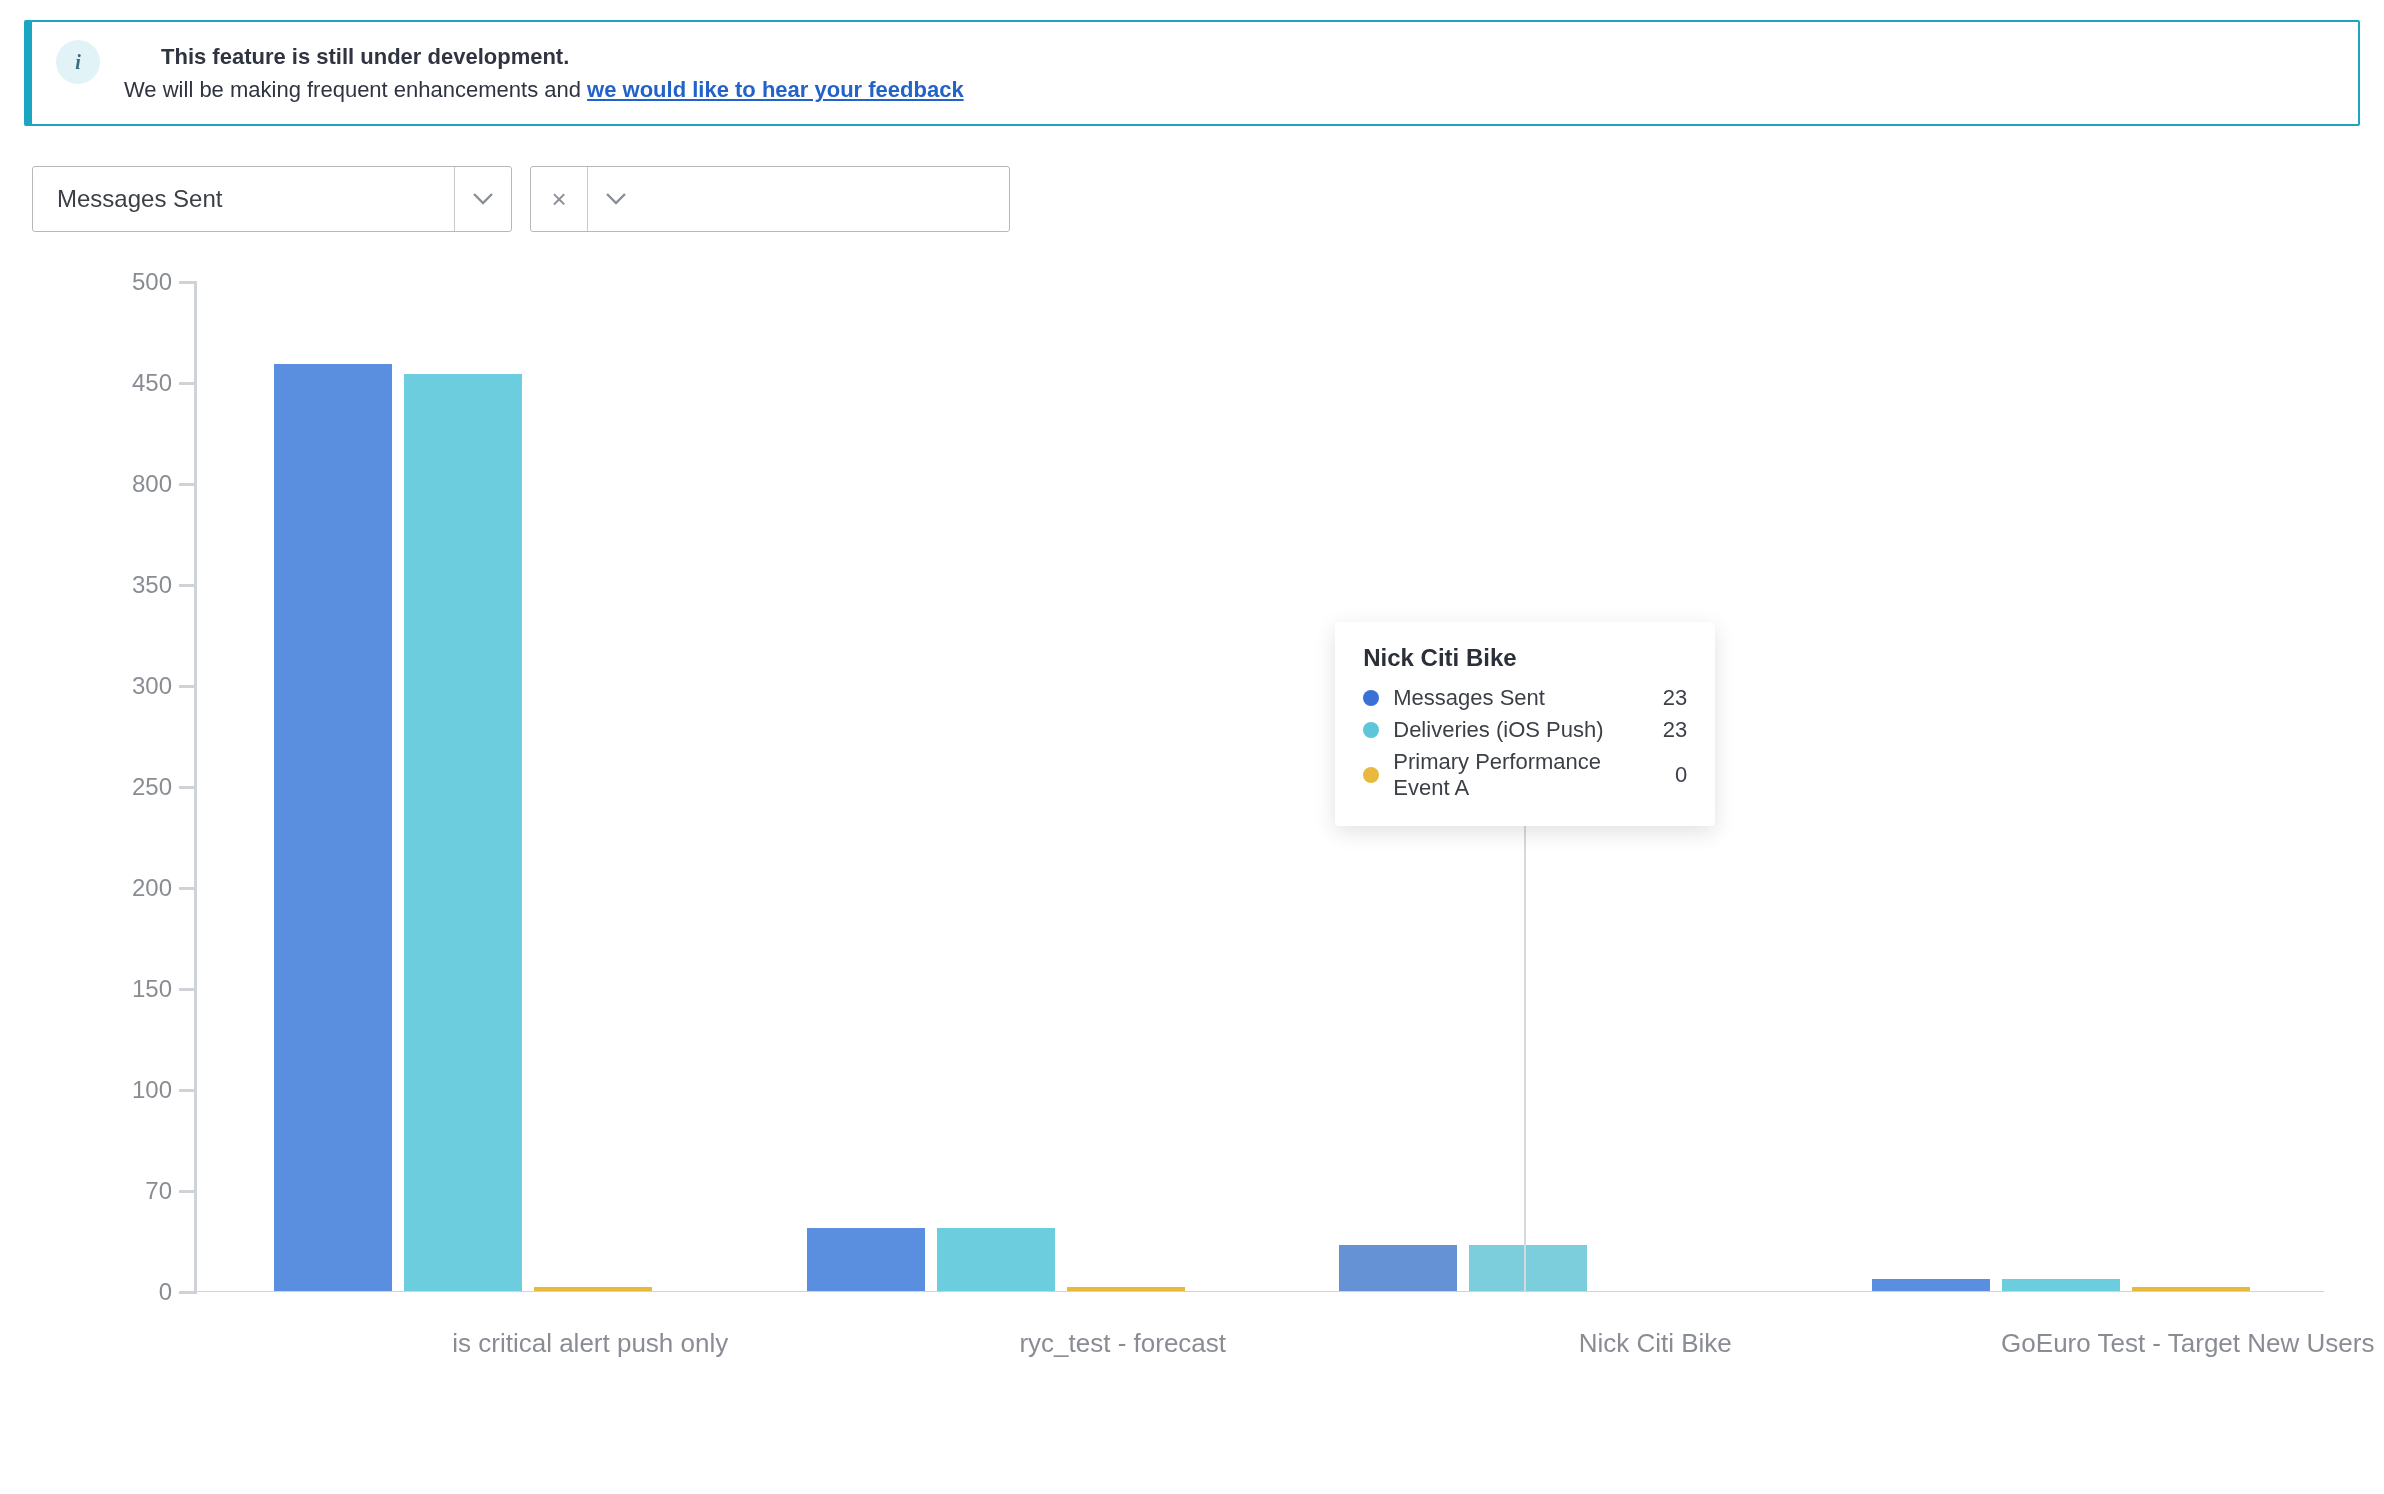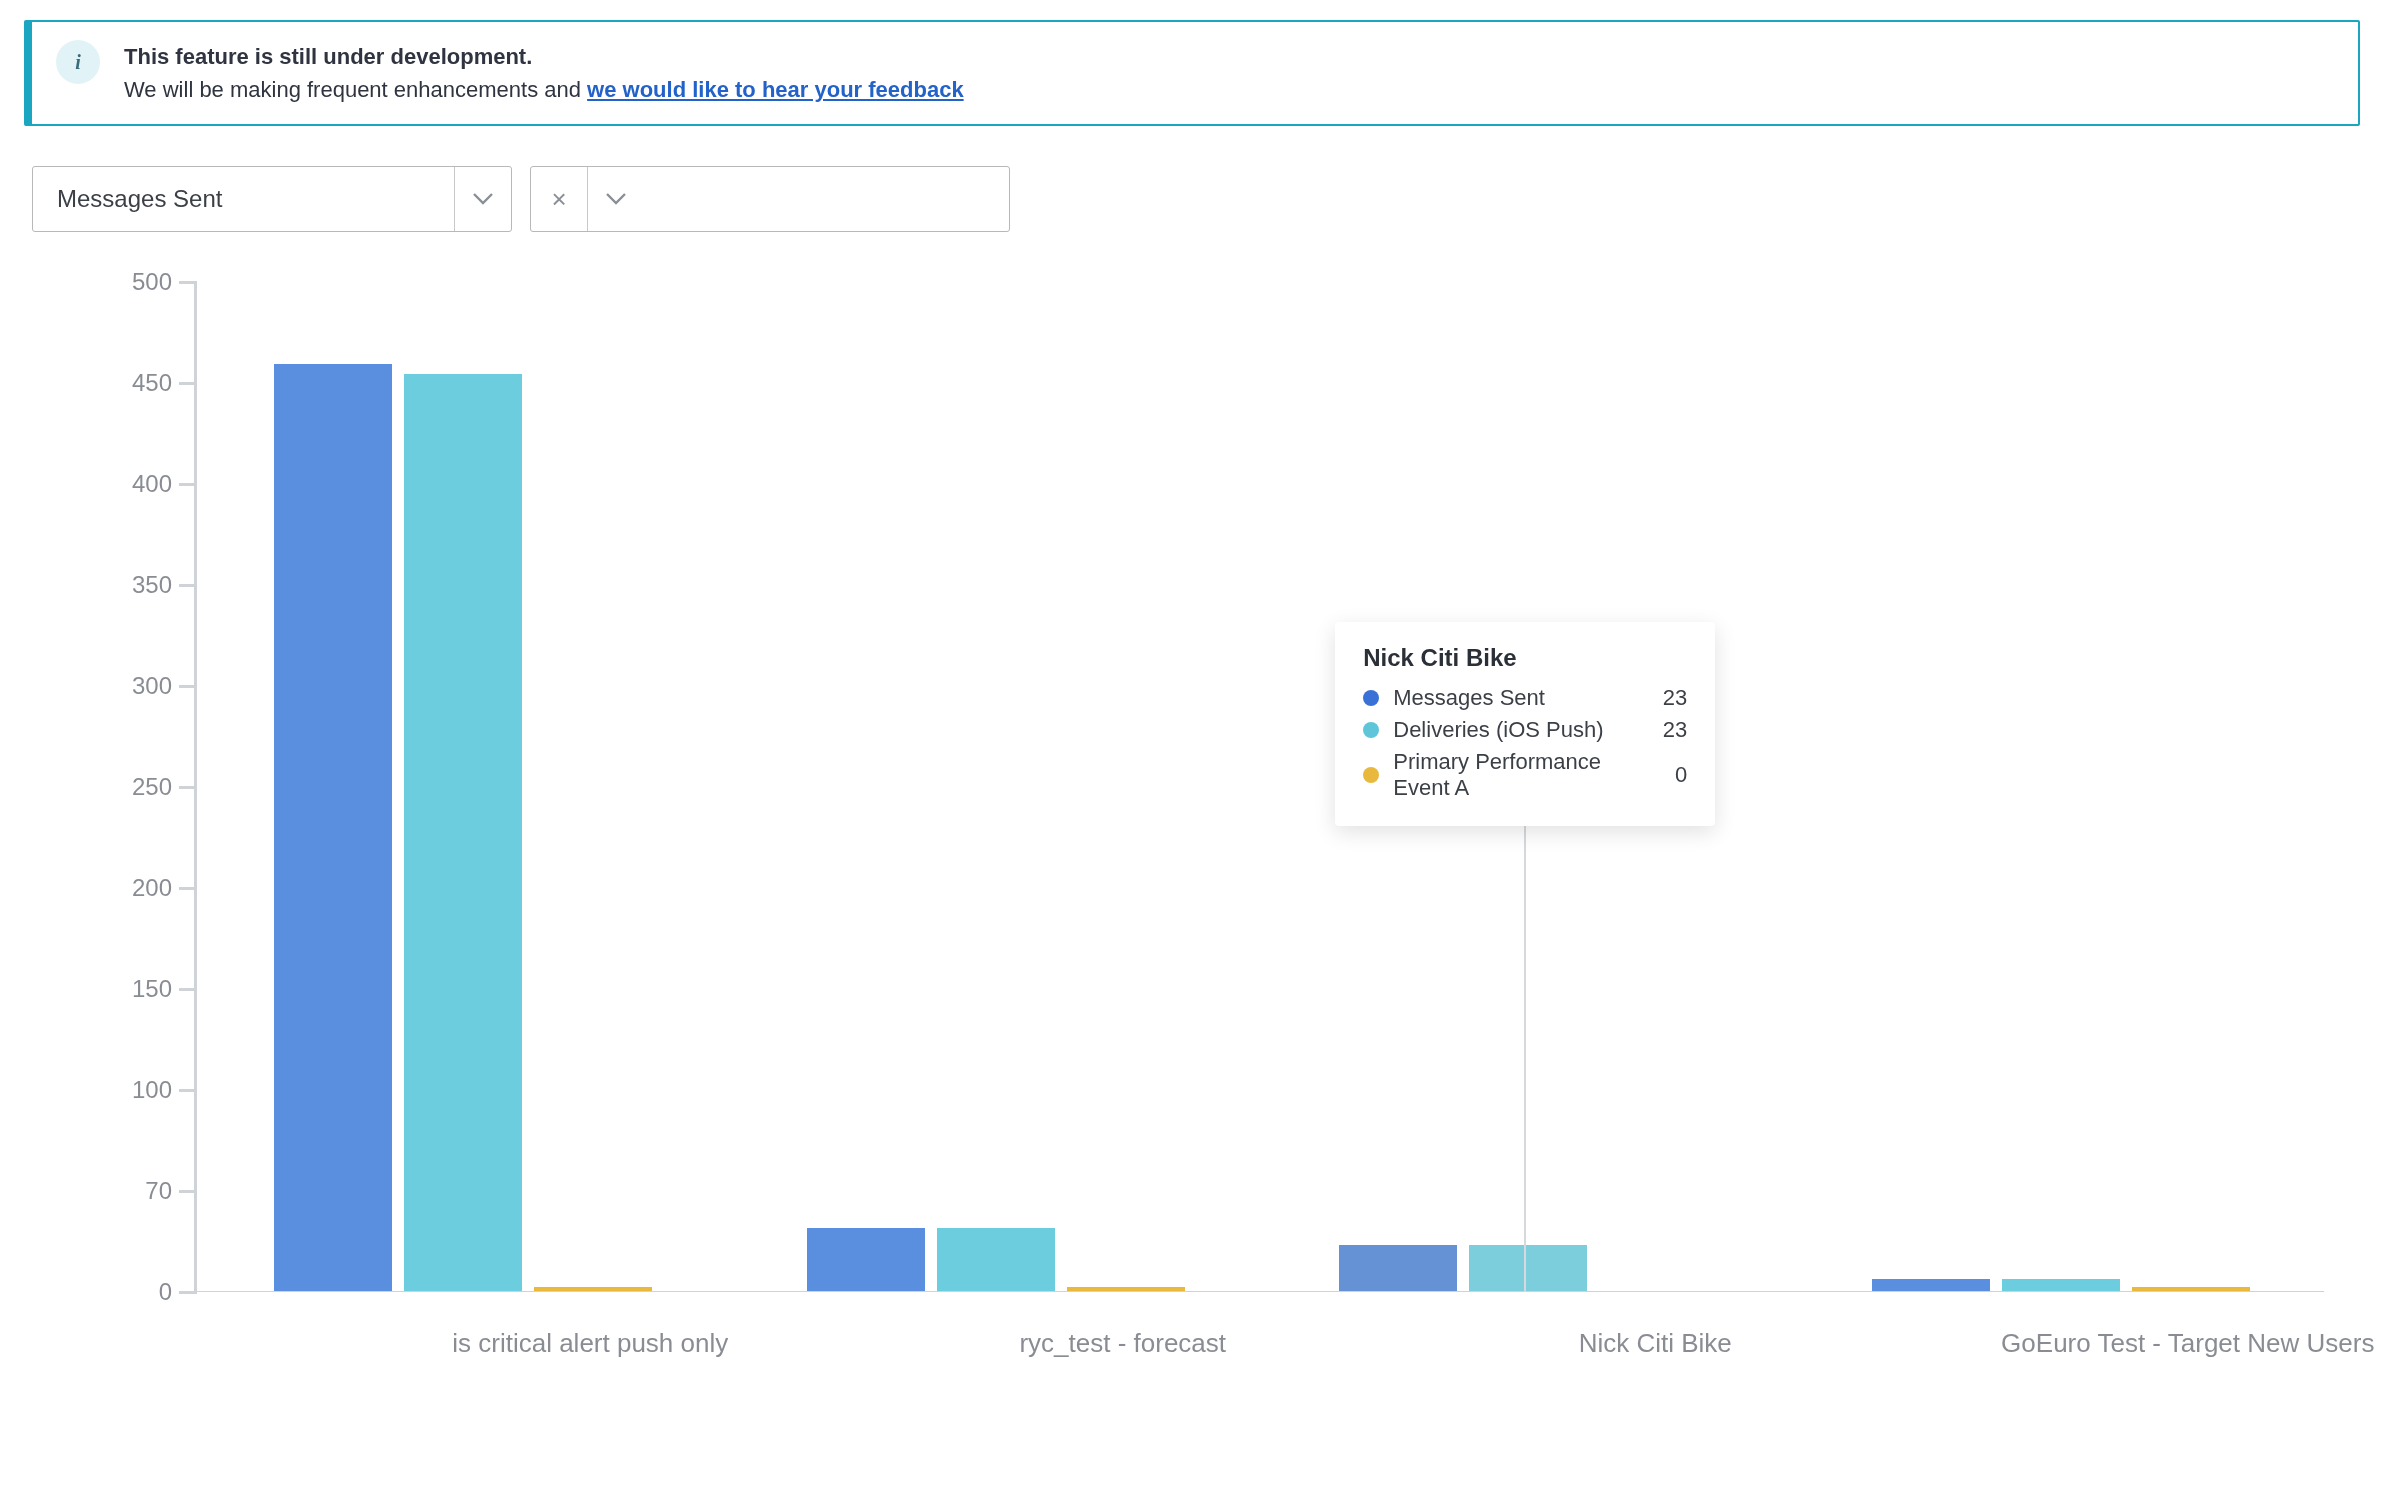--- a/index.html
+++ b/index.html
@@ -21,7 +21,7 @@
     font-size: 20px; flex-shrink: 0;
   }
   .banner .text { font-size: 22px; line-height: 1.5; color: #2f3440; }
-  .banner .text strong { font-weight: 700; }
+  .banner .text strong { font-weight: 700; margin-left: 37px; }
   .banner .text a { color: #2262c9; text-decoration: underline; font-weight: 600; }
 
   .section-title { font-size: 32px; font-weight: 700; color: #2b2f38; margin: 0 0 28px 8px; }

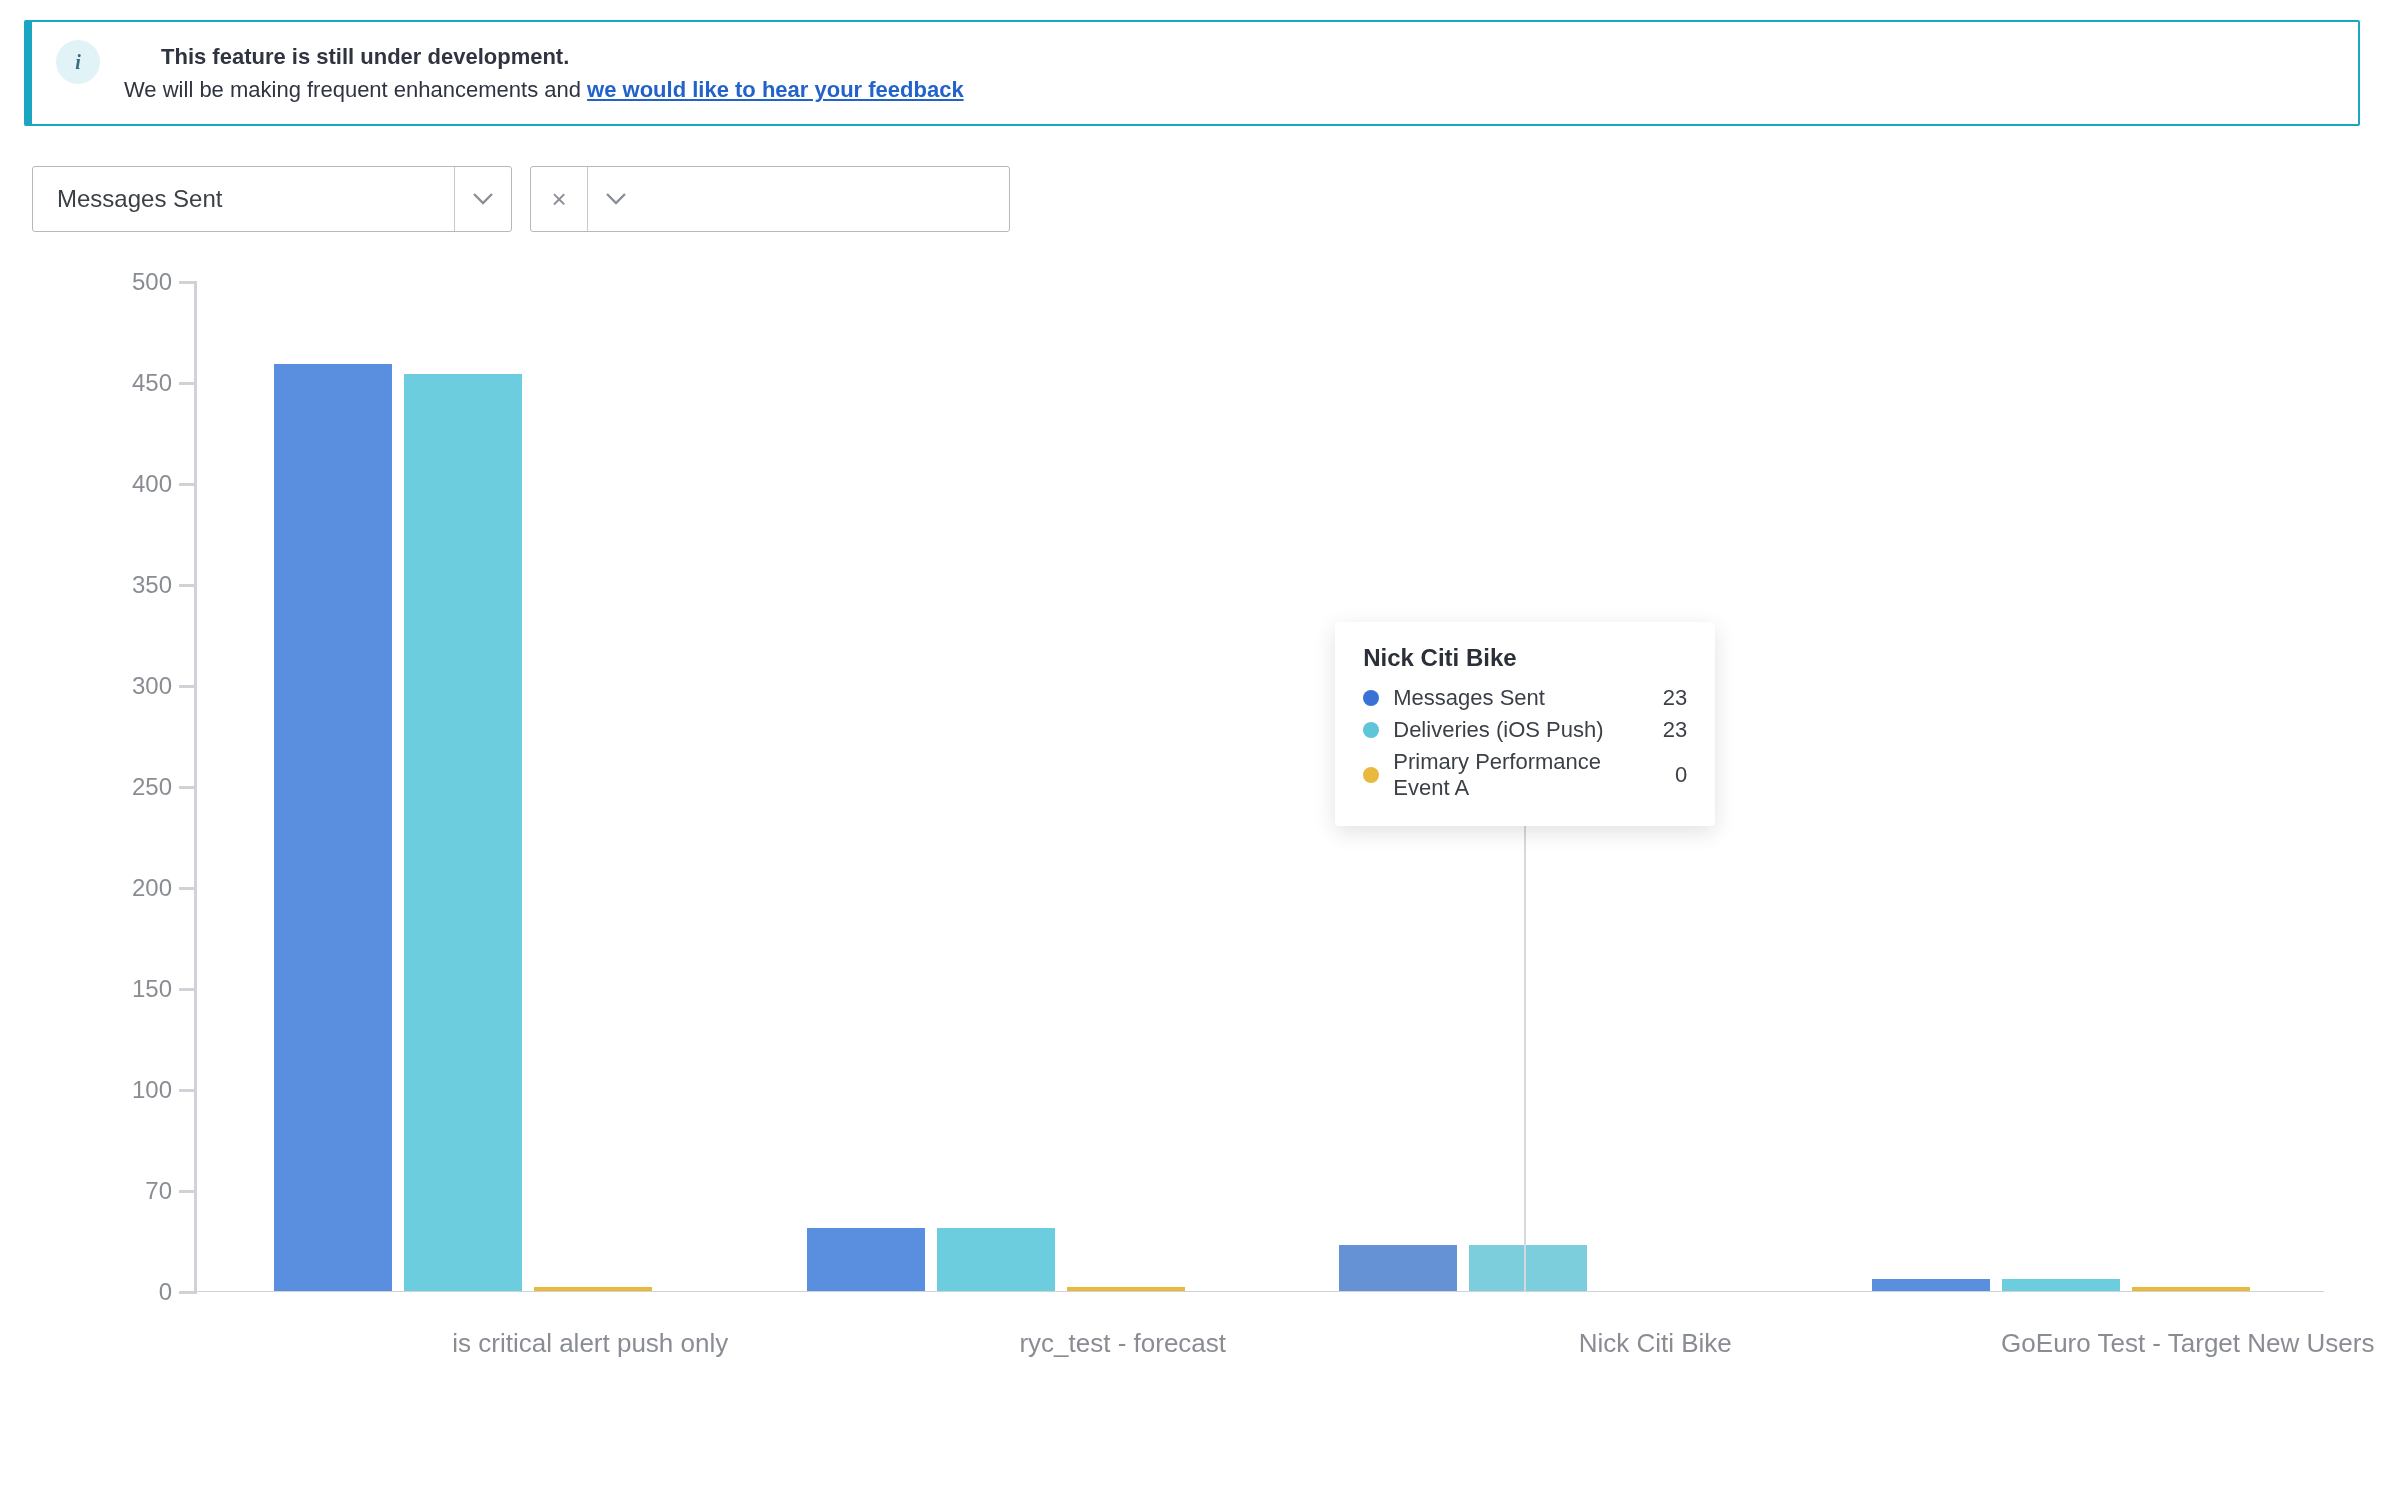--- a/index.html
+++ b/index.html
@@ -120,7 +120,7 @@
           <div class="y-tick" style="top: 505px;">250</div>
           <div class="y-tick" style="top: 404px;">300</div>
           <div class="y-tick" style="top: 303px;">350</div>
-          <div class="y-tick" style="top: 202px;">400</div>
+          <div class="y-tick" style="top: 202px;">800</div>
           <div class="y-tick" style="top: 101px;">450</div>
           <div class="y-tick" style="top: 0px;">500</div>
         </div>

